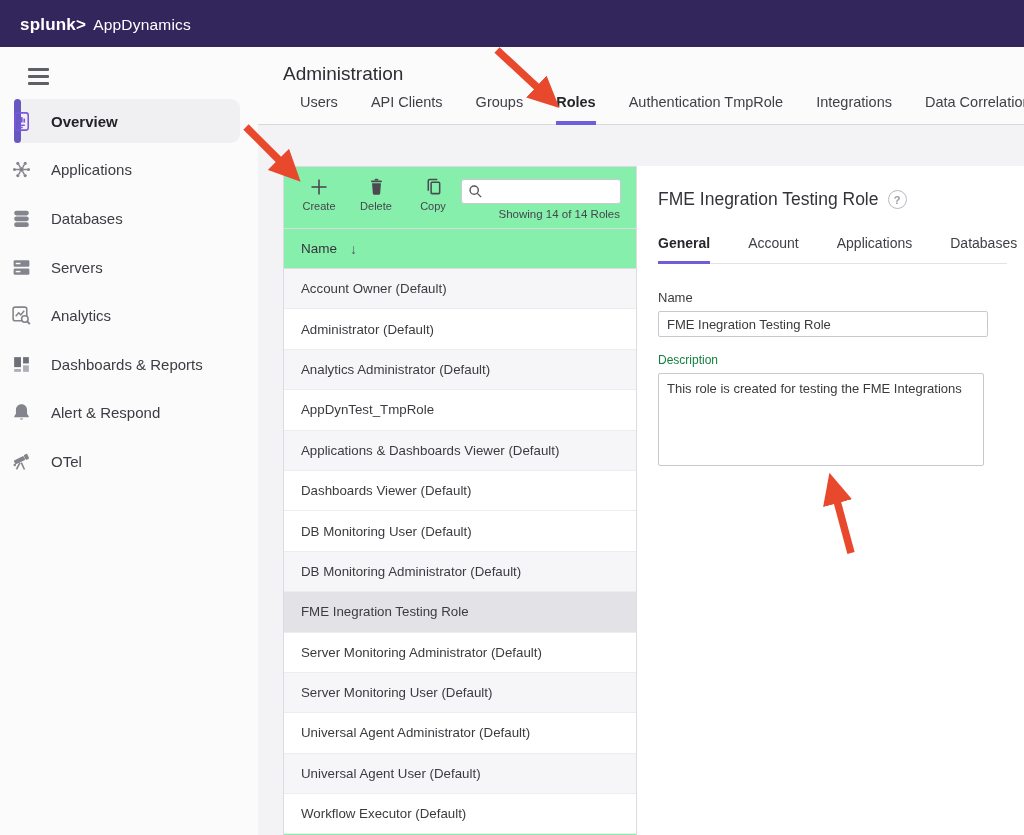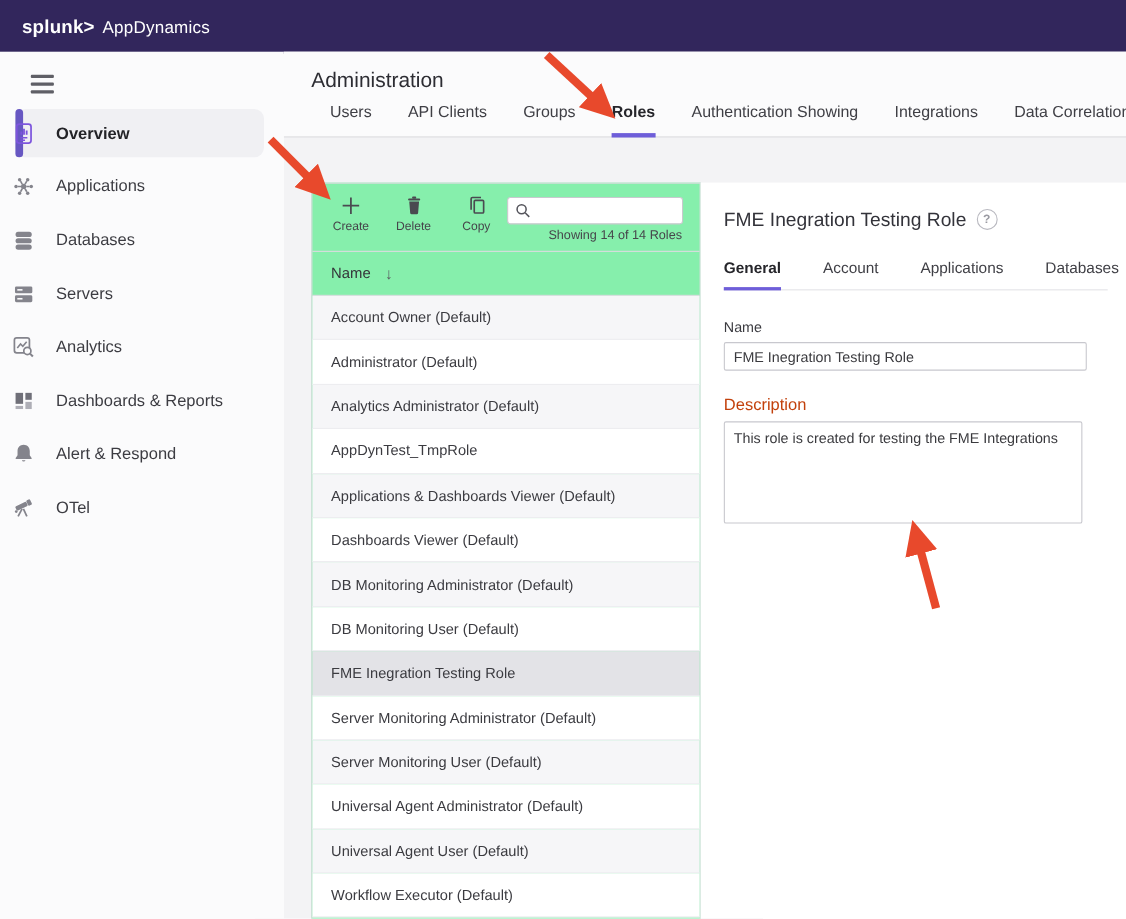--- a/index.html
+++ b/index.html
@@ -264,7 +264,7 @@
       <div class="tab">API Clients</div>
       <div class="tab">Groups</div>
       <div class="tab active">Roles</div>
-      <div class="tab">Authentication Showing</div>
+      <div class="tab">Authentication TmpRole</div>
       <div class="tab">Integrations</div>
       <div class="tab">Data Correlation</div>
     </div>

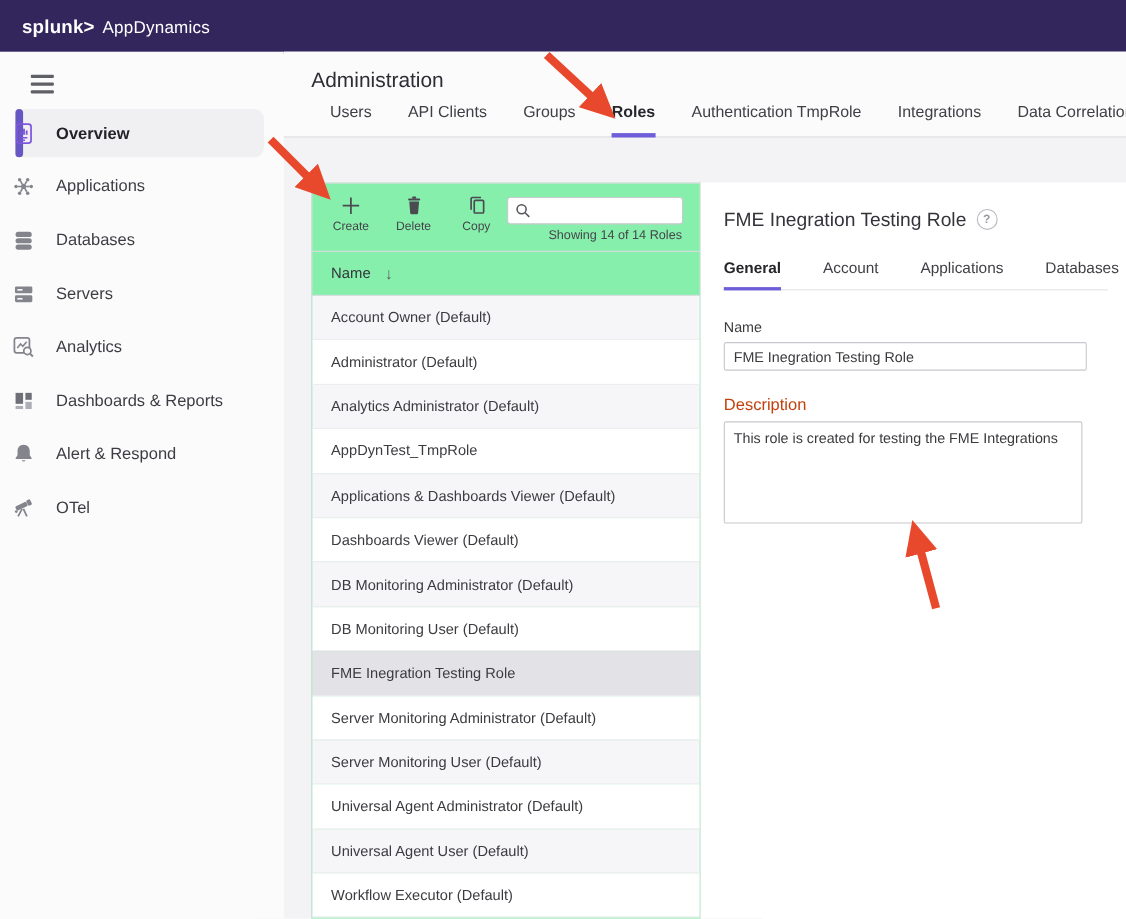--- a/index.html
+++ b/index.html
@@ -119,7 +119,7 @@
     font-size:13px; font-family:"Liberation Sans",sans-serif; color:#3a3a3e; outline:none;
     line-height:1.35;
   }
-  .desc-label { margin-top:23px; font-size:15px; color:#c2410c; }
+  .desc-label { margin-top:16px; font-size:12px; color:#15803d; }
 
   
   .arrows { position:absolute; inset:0; width:1024px; height:835px; z-index:40; pointer-events:none; }

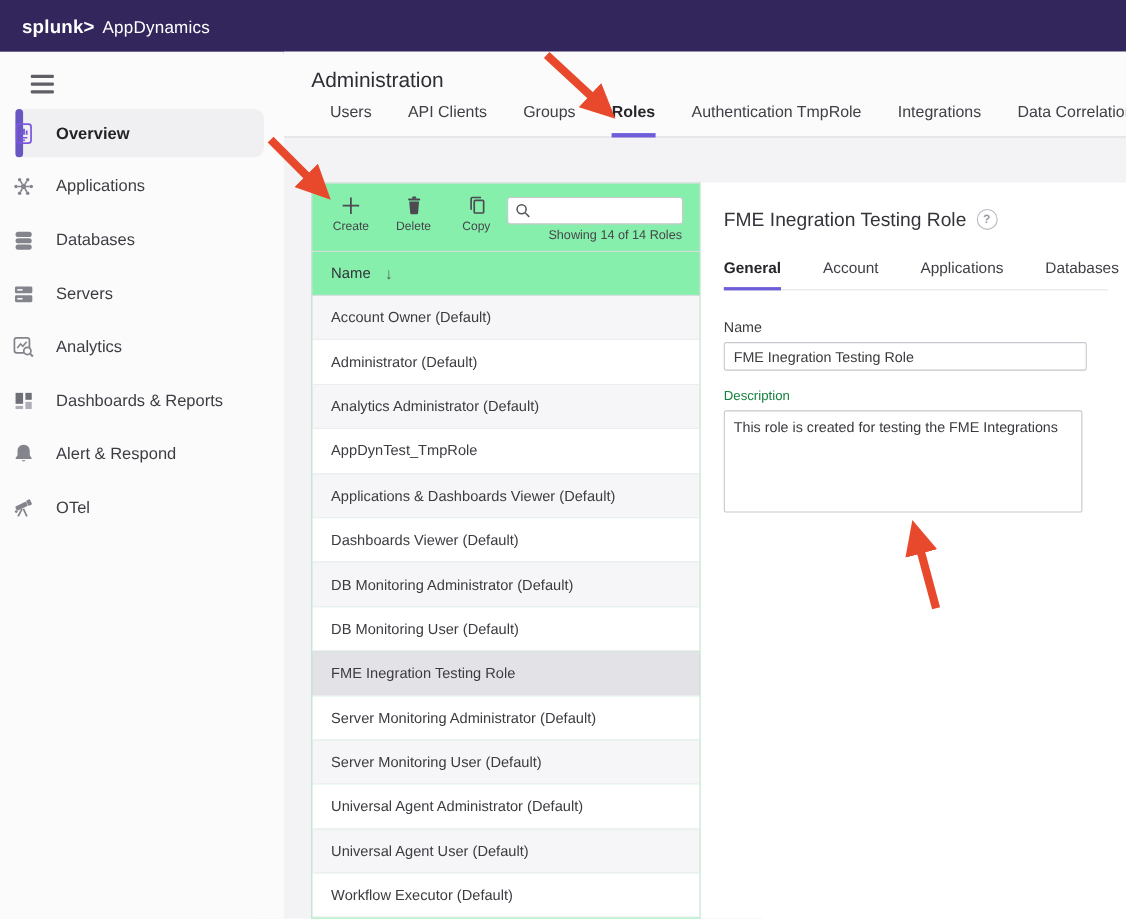--- a/index.html
+++ b/index.html
@@ -326,8 +326,8 @@
       <div class="role-row">AppDynTest_TmpRole</div>
       <div class="role-row alt">Applications &amp; Dashboards Viewer (Default)</div>
       <div class="role-row">Dashboards Viewer (Default)</div>
+      <div class="role-row">DB Monitoring User (Default)</div>
       <div class="role-row alt">DB Monitoring Administrator (Default)</div>
-      <div class="role-row">DB Monitoring User (Default)</div>
       <div class="role-row selected">FME Inegration Testing Role</div>
       <div class="role-row">Server Monitoring Administrator (Default)</div>
       <div class="role-row alt">Server Monitoring User (Default)</div>

